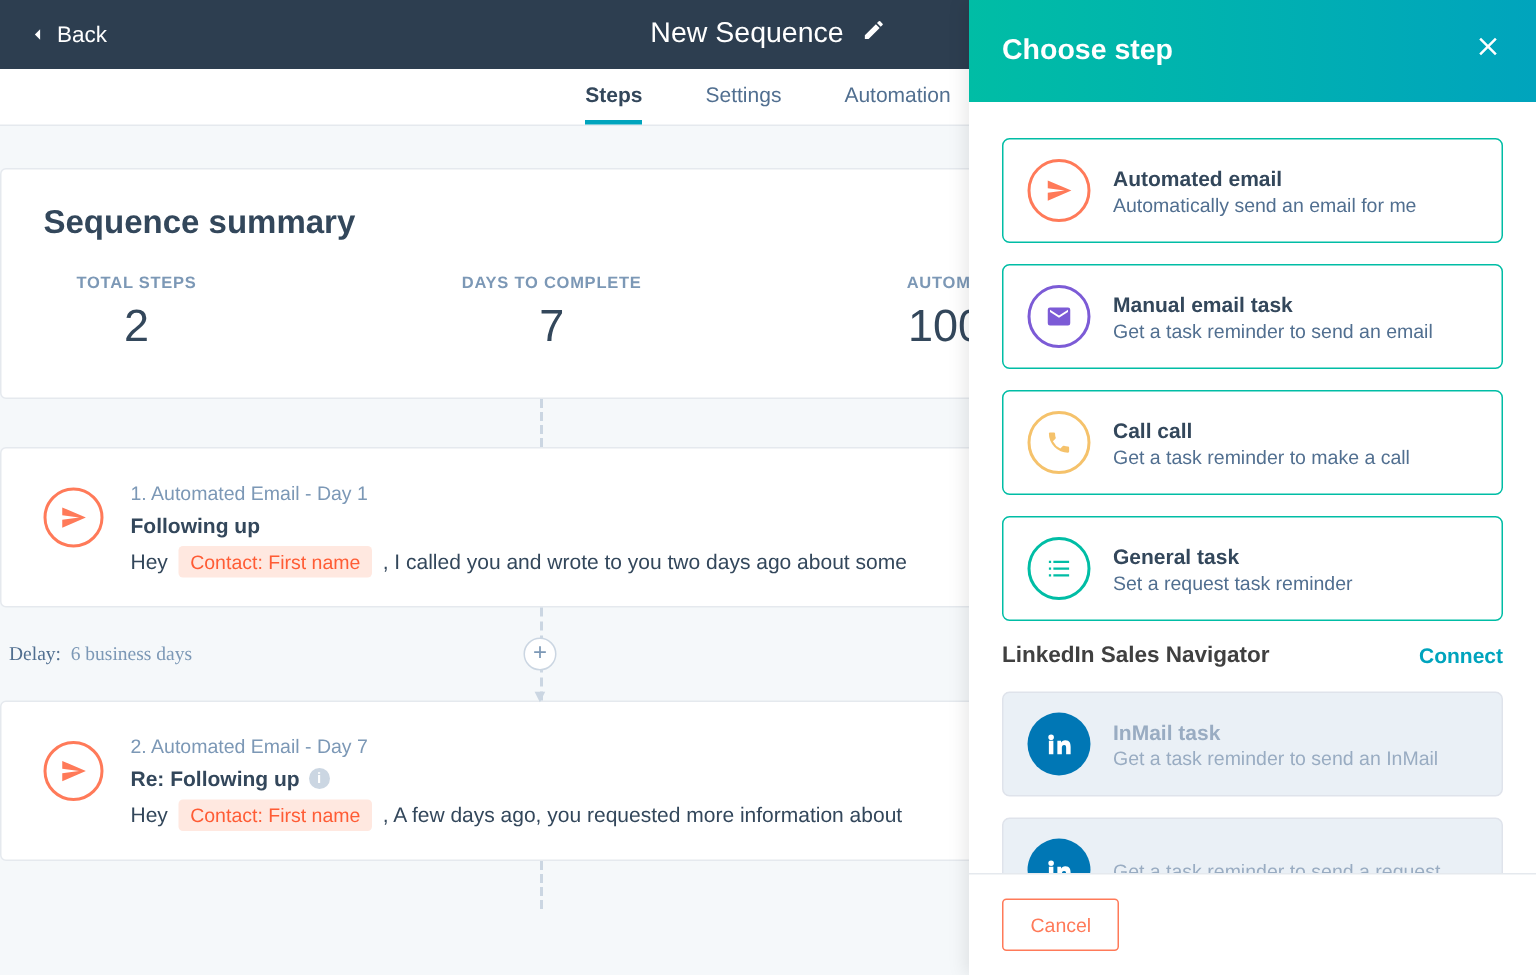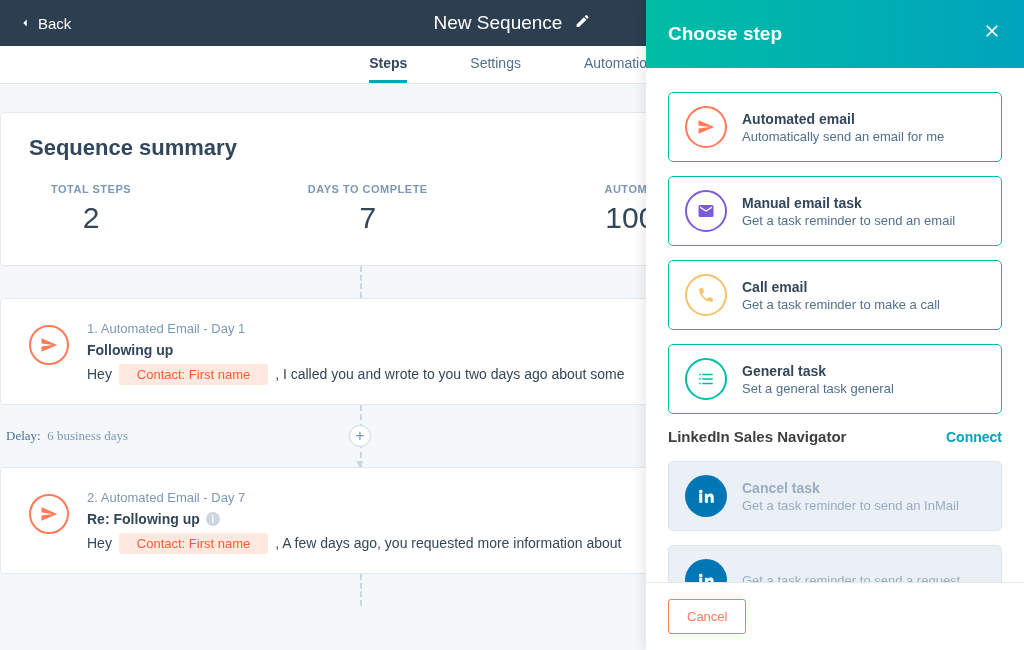--- a/index.html
+++ b/index.html
@@ -11,7 +11,7 @@
     .topbar-title { position: absolute; left: 50%; transform: translateX(-50%); display: flex; align-items: center; gap: 12px; color: #fff; font-size: 19px; font-weight: 400; }
     .edit-icon svg { width: 16px; height: 16px; fill: #fff; }
     
-    .tabbar { background: #fff; height: 38px; display: flex; align-items: stretch; justify-content: center; gap: 63px; border-bottom: 1px solid #e5e9ee; }
+    .tabbar { background: #fff; height: 38px; display: flex; align-items: stretch; justify-content: center; gap: 42px; border-bottom: 1px solid #e5e9ee; }
     .tab { display: flex; align-items: center; font-size: 14px; color: #516f90; cursor: pointer; border-bottom: 3px solid transparent; }
     .tab.active { color: #33475b; font-weight: 600; border-bottom-color: #00a4bd; }
     

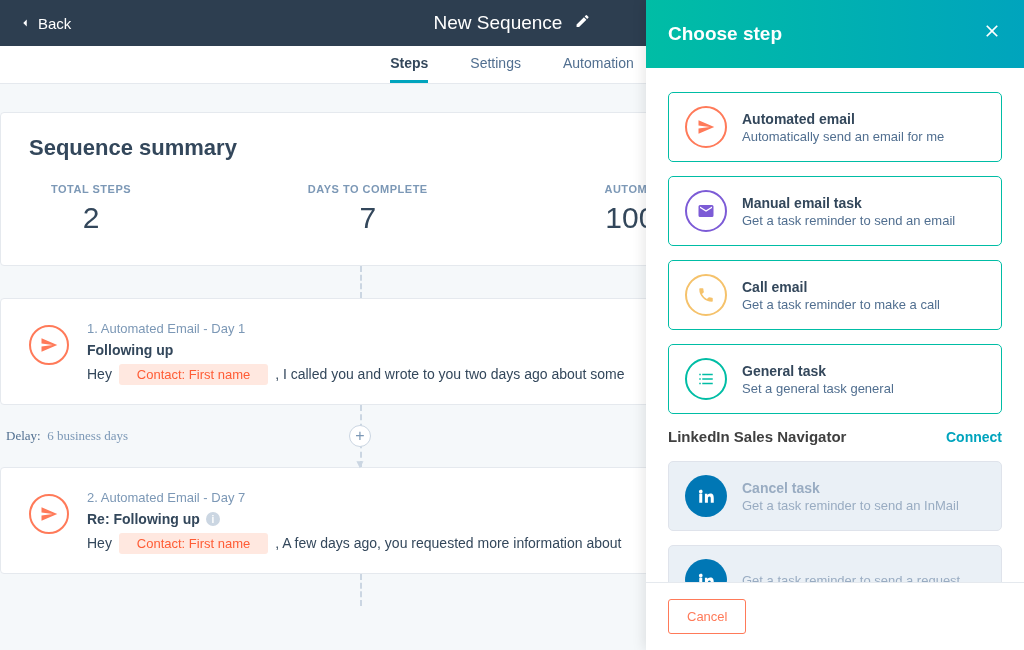--- a/index.html
+++ b/index.html
@@ -215,7 +215,7 @@
           </svg>
         </div>
       <div class="opt-text">
-        <div class="opt-title">Call email</div>
+        <div class="opt-title">Call call</div>
         <div class="opt-desc">Get a task reminder to make a call</div>
       </div>
     </div>

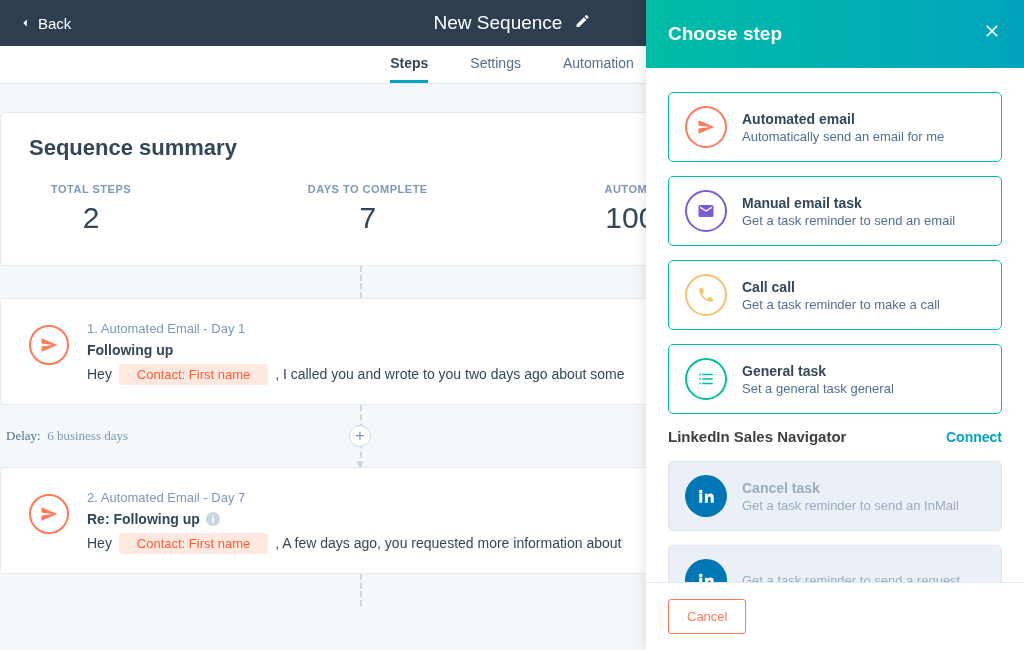--- a/index.html
+++ b/index.html
@@ -33,7 +33,7 @@
     .step-subject { font-weight: 600; font-size: 14px; color: #33475b; margin-bottom: 8px; display: flex; align-items: center; gap: 6px; }
     .info-icon { width: 14px; height: 14px; border-radius: 50%; background: #cbd6e2; color: #fff; display: inline-flex; align-items: center; justify-content: center; font-size: 10px; }
     .step-preview { font-size: 14px; color: #33475b; }
-    .token { background: #ffe8e0; color: #ff5c35; padding: 3px 18px; border-radius: 3px; font-size: 13px; margin: 0 3px; }
+    .token { background: #ffe8e0; color: #ff5c35; padding: 3px 8px; border-radius: 3px; font-size: 13px; margin: 0 3px; }
     
     .connector { width: 720px; position: relative; height: 62px; display: flex; align-items: center; }
     .connector::before { content: ''; position: absolute; left: 50%; top: 0; bottom: 0; border-left: 2px dashed #cbd6e2; }

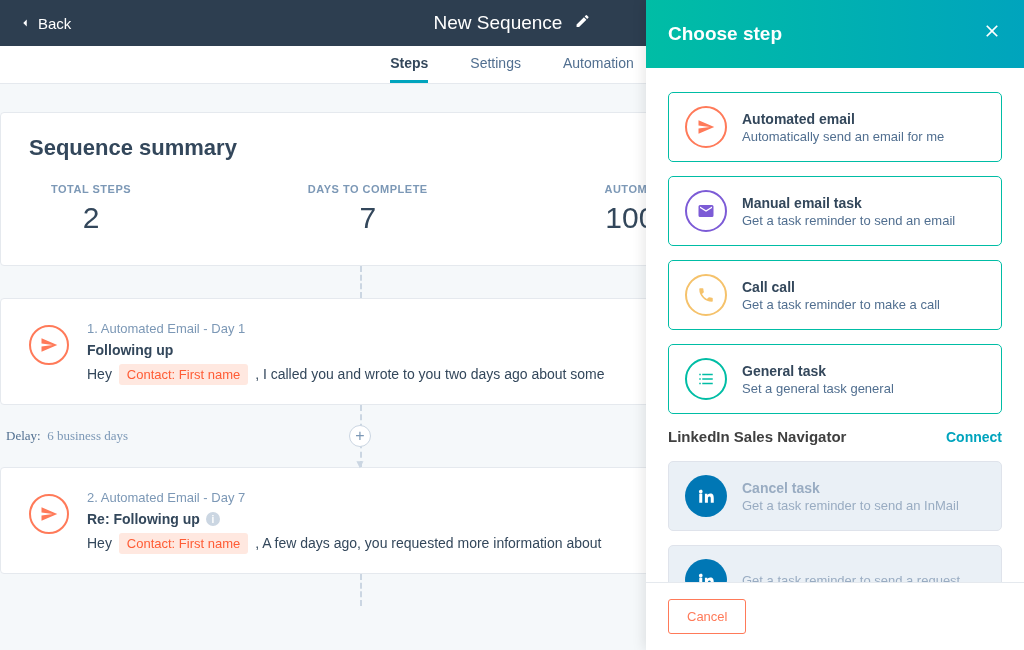--- a/index.html
+++ b/index.html
@@ -227,7 +227,7 @@
         </div>
       <div class="opt-text">
         <div class="opt-title">General task</div>
-        <div class="opt-desc">Set a general task general</div>
+        <div class="opt-desc">Set a request task reminder</div>
       </div>
     </div>
 

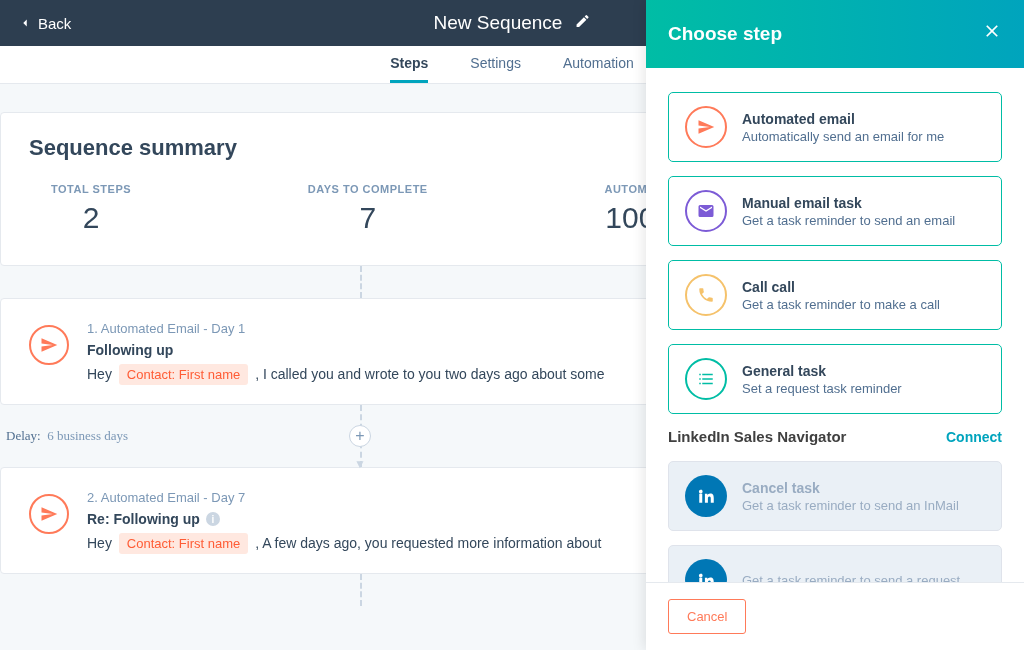--- a/index.html
+++ b/index.html
@@ -243,7 +243,7 @@
           </svg>
         </div>
       <div class="opt-text">
-        <div class="opt-title">Cancel task</div>
+        <div class="opt-title">InMail task</div>
         <div class="opt-desc">Get a task reminder to send an InMail</div>
       </div>
     </div>

